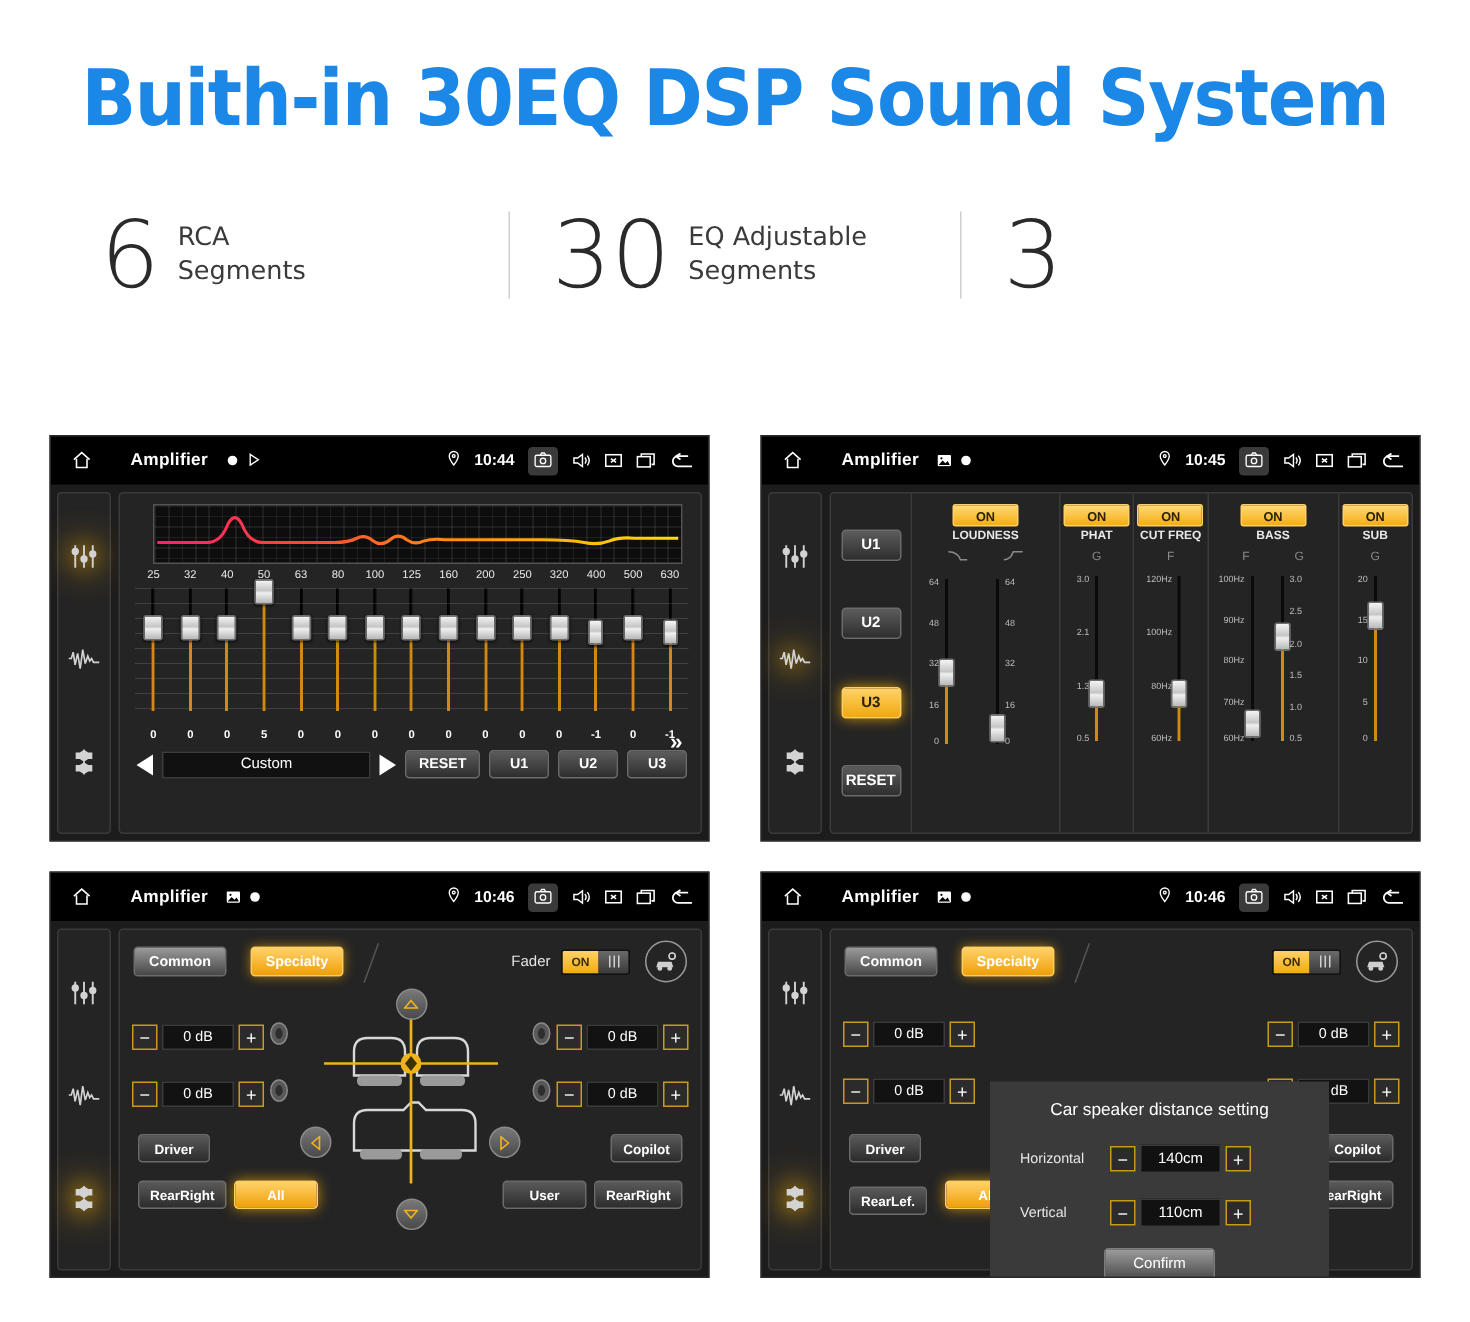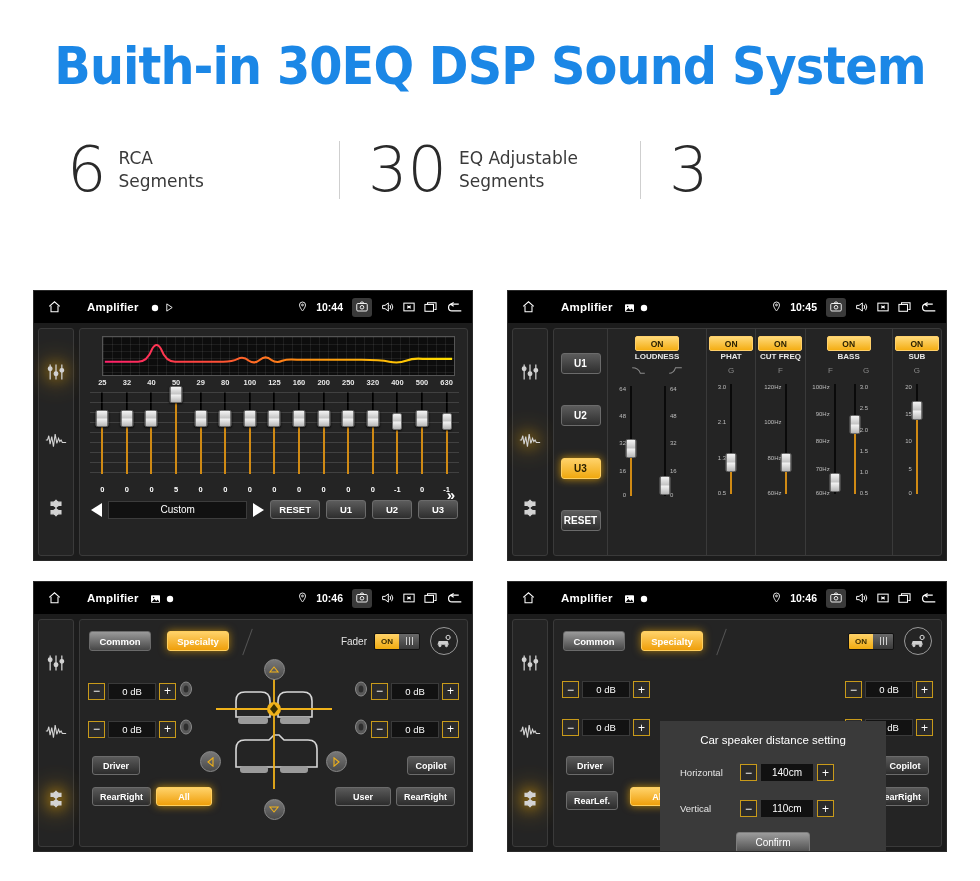--- a/index.html
+++ b/index.html
@@ -131,7 +131,7 @@
   }
   .eq-freqs span {
     flex: 1; text-align: center; color: #e8e8e8;
-    font-size: 7.5px; font-weight: bold;
+    font-size: 7.5px; font-weight: normal;
   }
   .faders { display: flex; margin: 3px 8px 0 10px; position: relative; height: 94px; }
   .fader { flex: 1; position: relative; }

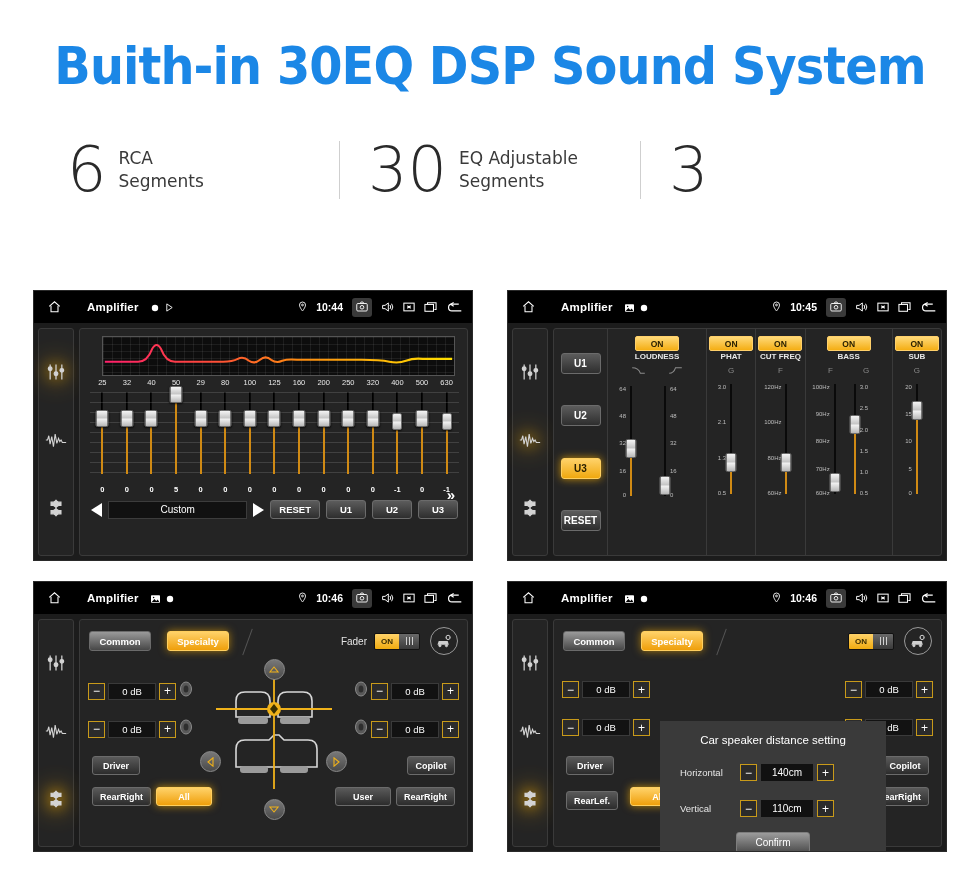--- a/index.html
+++ b/index.html
@@ -480,7 +480,7 @@
           <span>32</span>
           <span>40</span>
           <span>50</span>
-          <span>29</span>
+          <span>63</span>
           <span>80</span>
           <span>100</span>
           <span>125</span>

